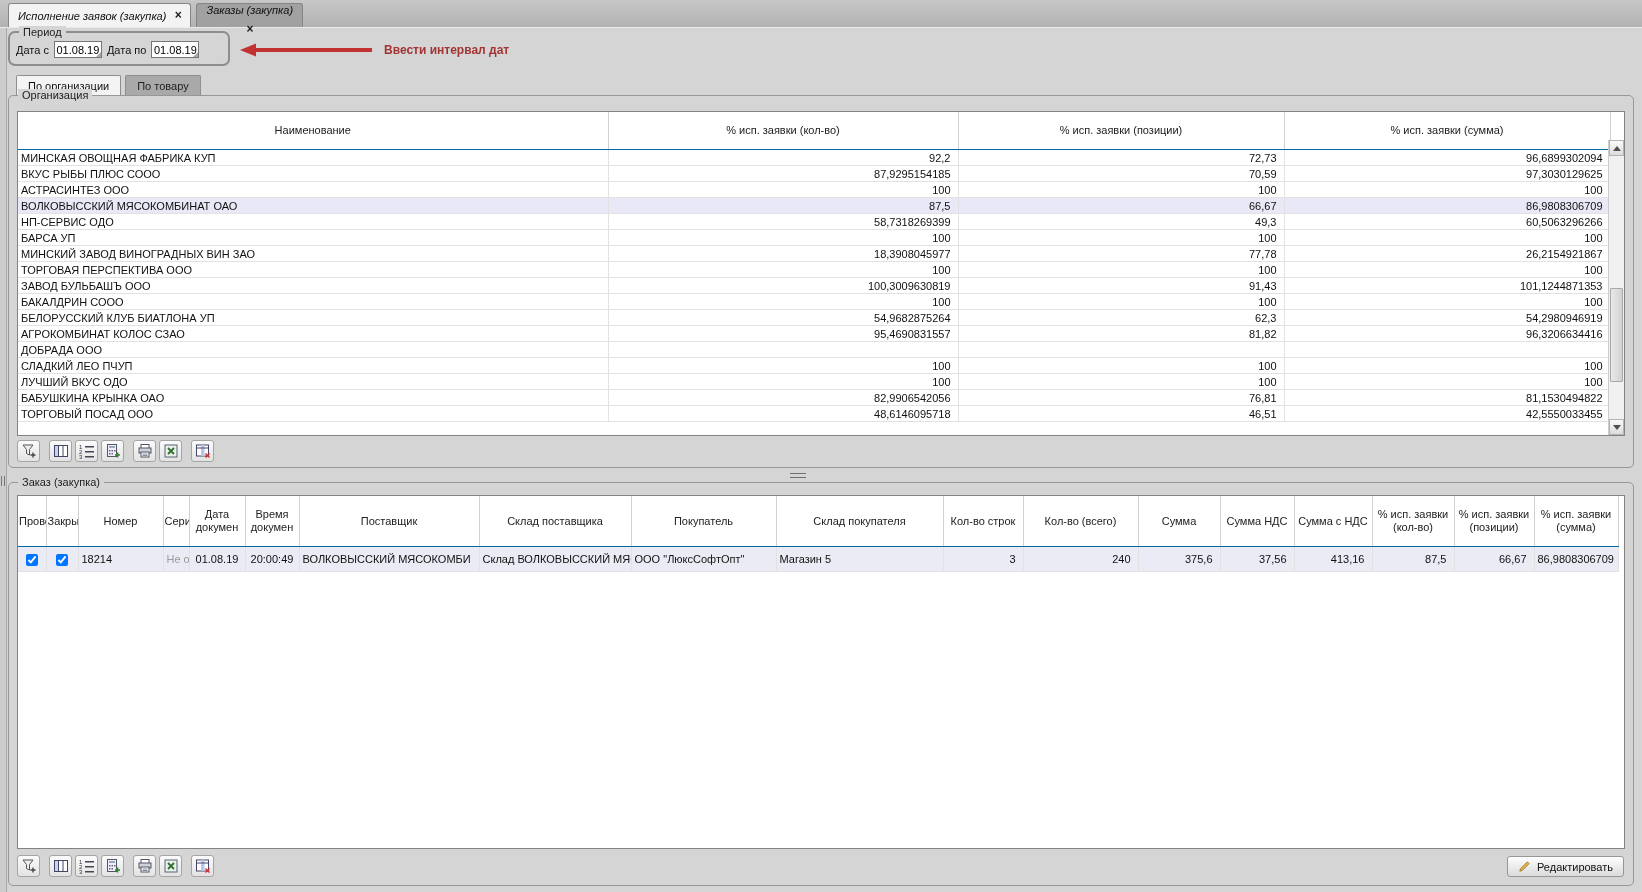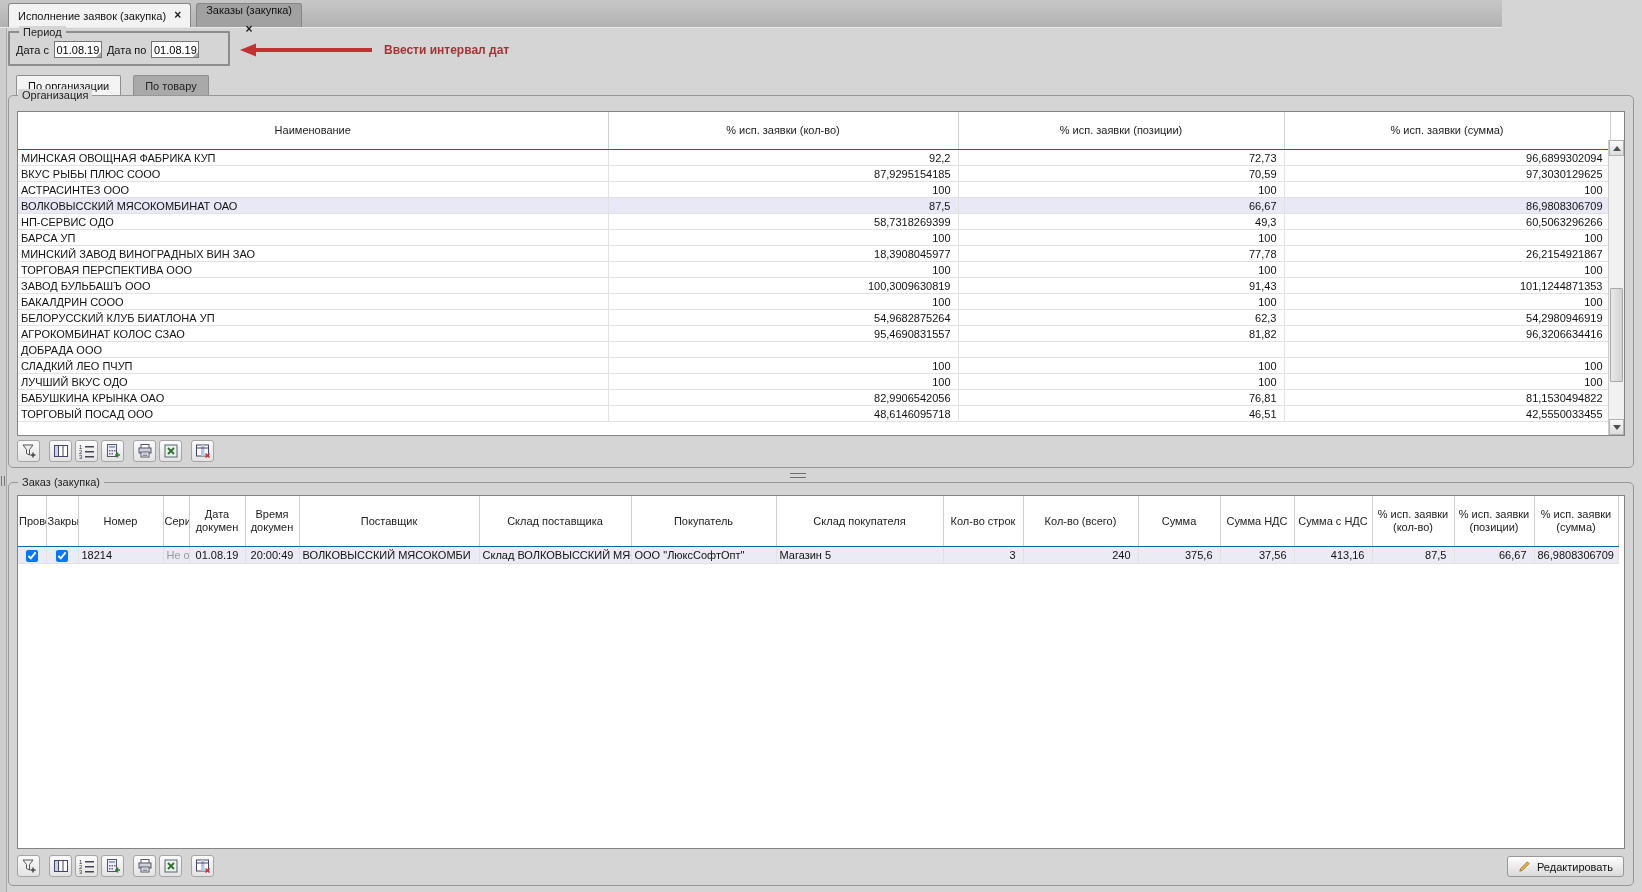--- a/index.html
+++ b/index.html
@@ -15,9 +15,9 @@
   .left-grip { position:absolute; left:1px; top:448px; width:4px; height:10px;
     border-left:1px solid #777; border-right:1px solid #777; }
   
-  .tabbar { position:absolute; left:0; top:0; width:1502px; height:28px;
+  .tabbar { position:absolute; left:0; top:0; width:1642px; height:28px;
     background:linear-gradient(#c7c7c7,#b2b2b2); border-bottom:1px solid #e9e9e9;
-    display:flex; align-items:flex-end; padding-left:8px; gap:5px; }
+    display:flex; align-items:flex-end; padding-left:8px; gap:5px;font-style:italic; }
   .tab { height:24px; display:flex; align-items:center; gap:8px; padding:0 9px;
     border:1px solid #868686; border-bottom:none; border-radius:3px 3px 0 0; }
   .tab.active { background:#f3f3f3; }

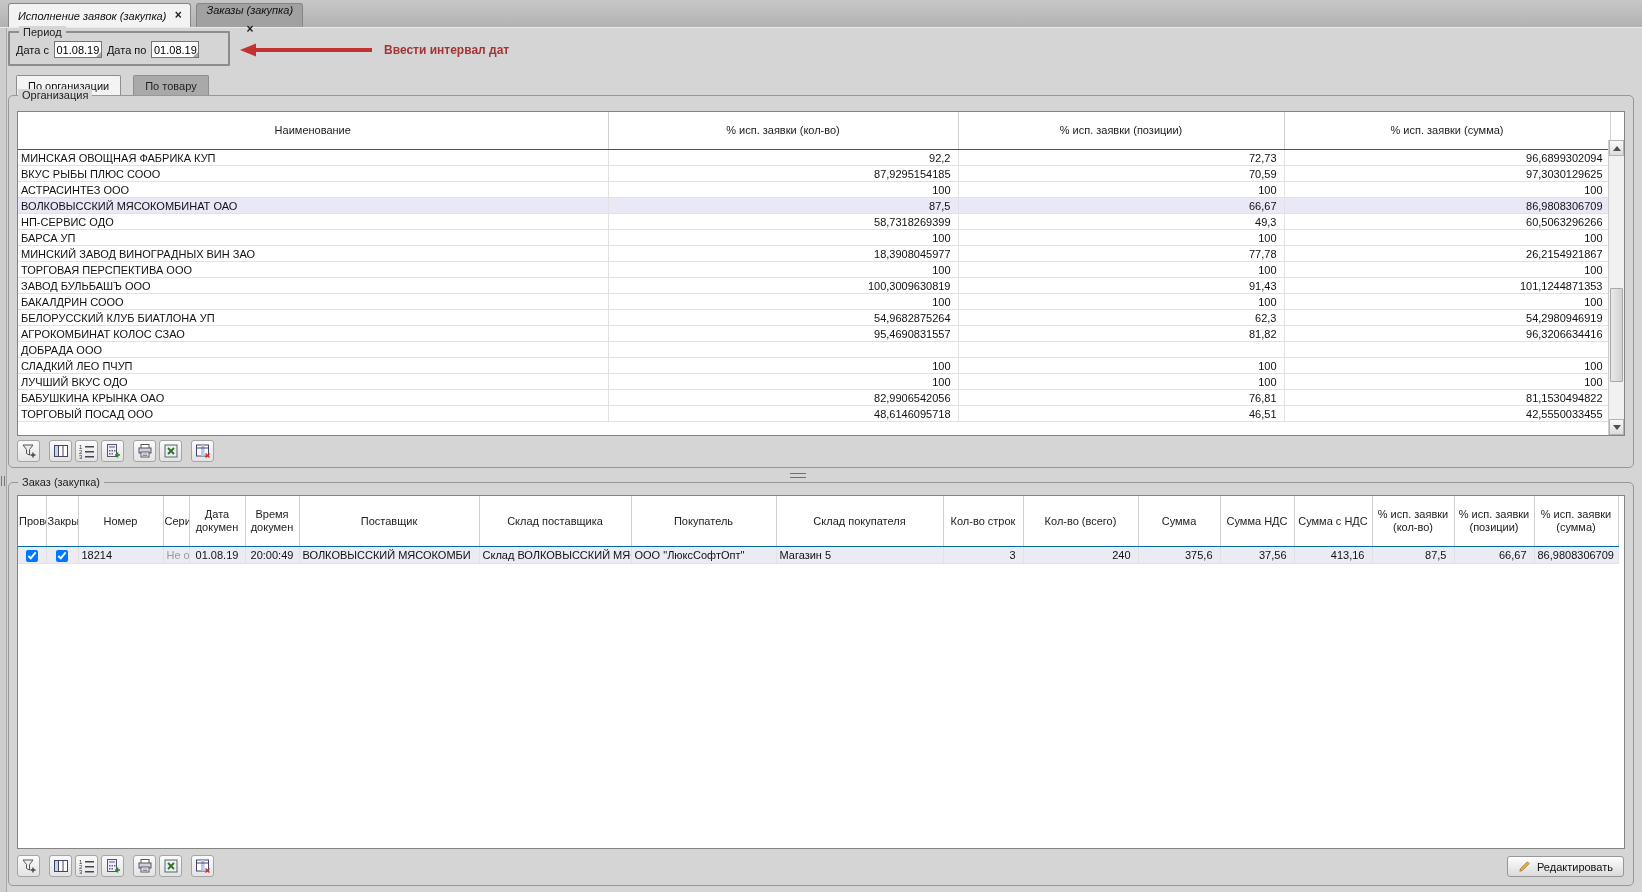--- a/index.html
+++ b/index.html
@@ -27,7 +27,7 @@
   .groupbox { position:absolute; border:1px solid #979797; border-radius:5px; background:#d5d5d5; }
   .groupbox > .legend { position:absolute; top:-7px; left:9px; background:#d5d5d5; padding:0 4px; color:#222; }
   
-  .period { left:8px; top:31px; width:222px; height:35px; border-width:2px; border-color:#8d8d8d; border-radius:1px; }
+  .period { left:8px; top:31px; width:222px; height:35px; border-width:2px; border-color:#8d8d8d; border-radius:7px; }
   .period-row { position:absolute; left:6px; top:8px; display:flex; align-items:center; gap:5px; }
   .input-wrap { position:relative; display:inline-block; }
   .input-wrap::after { content:""; position:absolute; right:1px; bottom:1px;

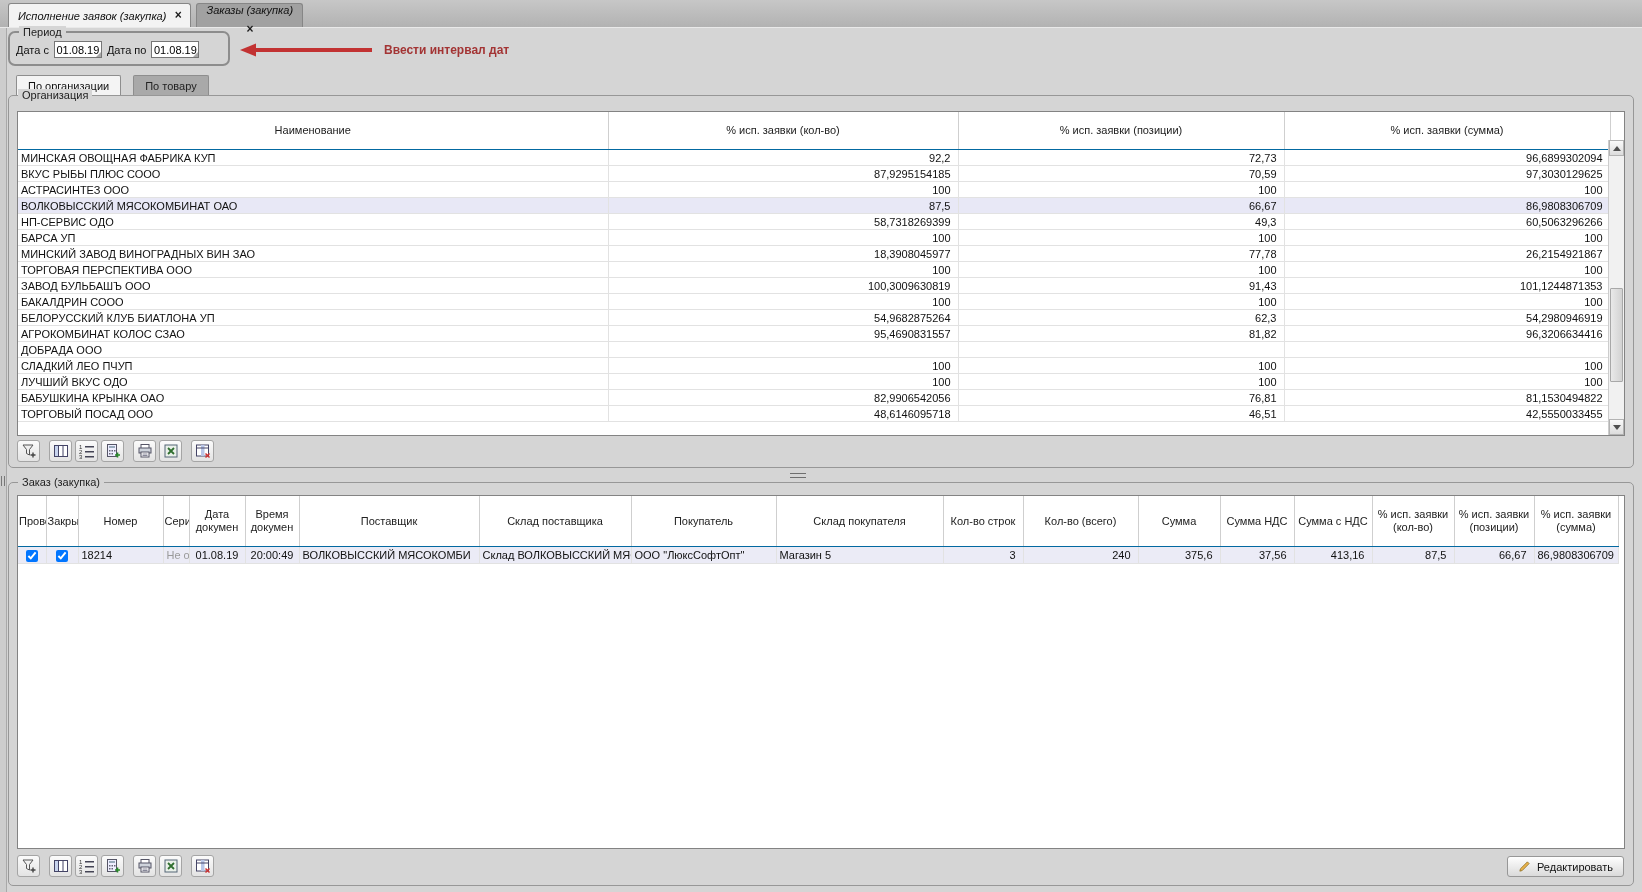--- a/index.html
+++ b/index.html
@@ -38,7 +38,7 @@
   .annotation { position:absolute; left:240px; top:42px; height:16px; display:flex; align-items:center; }
   .annotation-text { margin-left:12px; font-weight:bold; font-size:12px; color:#a33434; }
   
-  .viewtabs { position:absolute; left:16px; top:75px; display:flex; gap:12px; }
+  .viewtabs { position:absolute; left:16px; top:75px; display:flex; gap:4px; }
   .vtab { height:20px; padding:0 11px; display:flex; align-items:center;
     border:1px solid #8e8e8e; border-bottom:none; border-radius:2px 2px 0 0; }
   .vtab.active { background:#f4f4f4; }

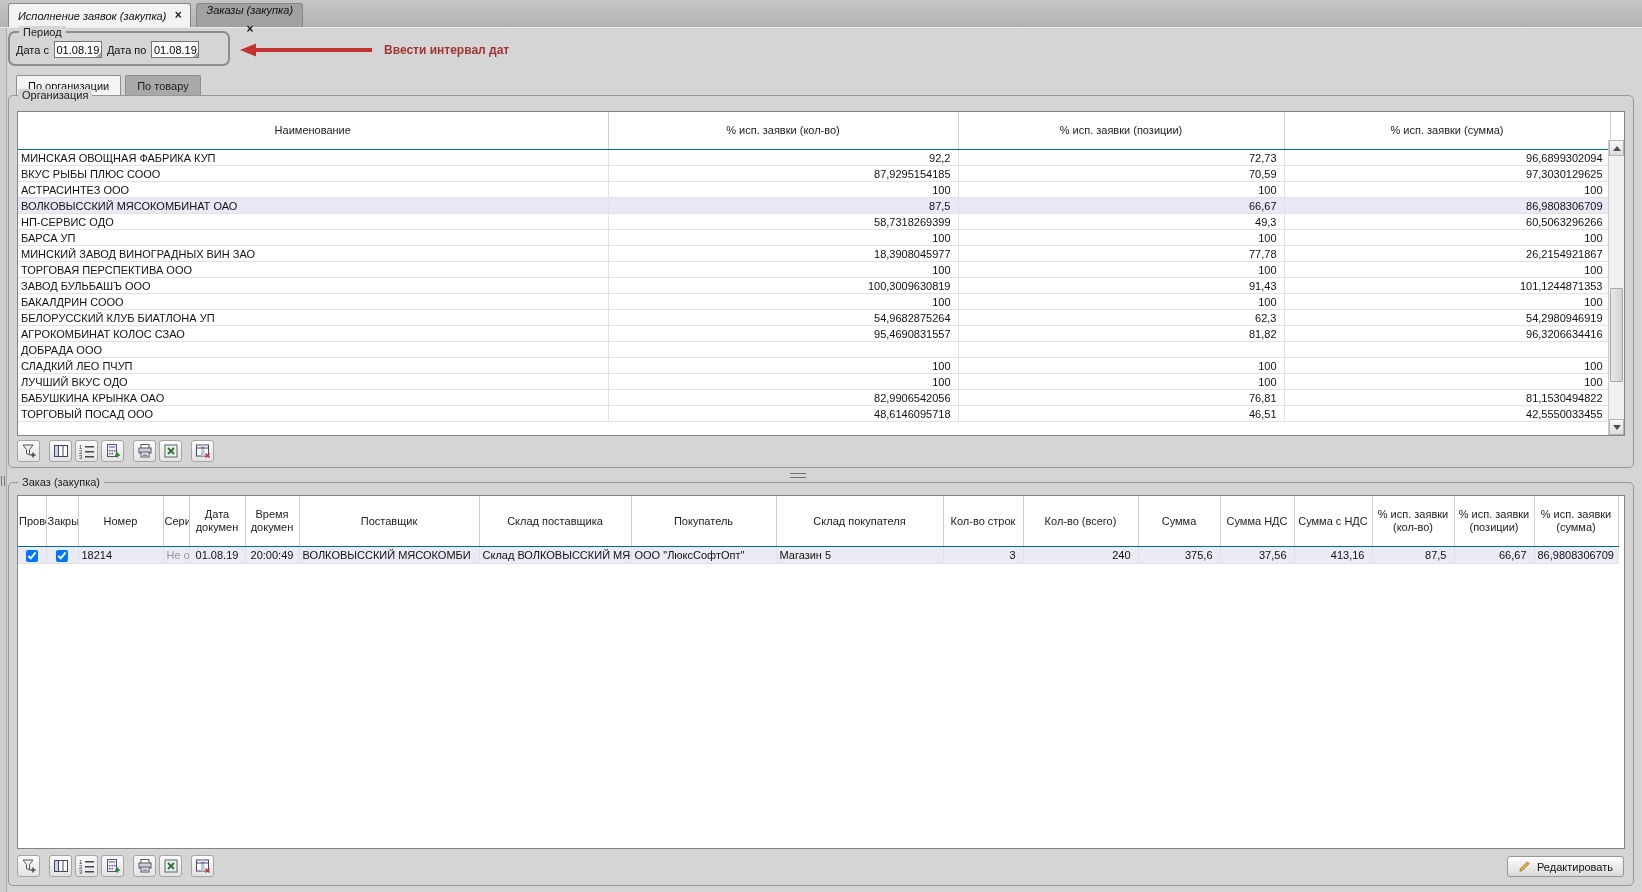--- a/index.html
+++ b/index.html
@@ -63,7 +63,7 @@
   tr.selected td { background:#e8e8f6; }
   .order-grid { width:1600px; }
   .order-grid th { height:30px; }
-  .order-grid td { height:17px; border-right-color:#d8d8e2; border-bottom-color:#c9c9d6; }
+  .order-grid td { height:25px; border-right-color:#d8d8e2; border-bottom-color:#c9c9d6; }
   .order-grid tr.datarow td { background:#ebebf6; }
   .c-center { text-align:center; }
   .c-gray { color:#9a9a9a; }

